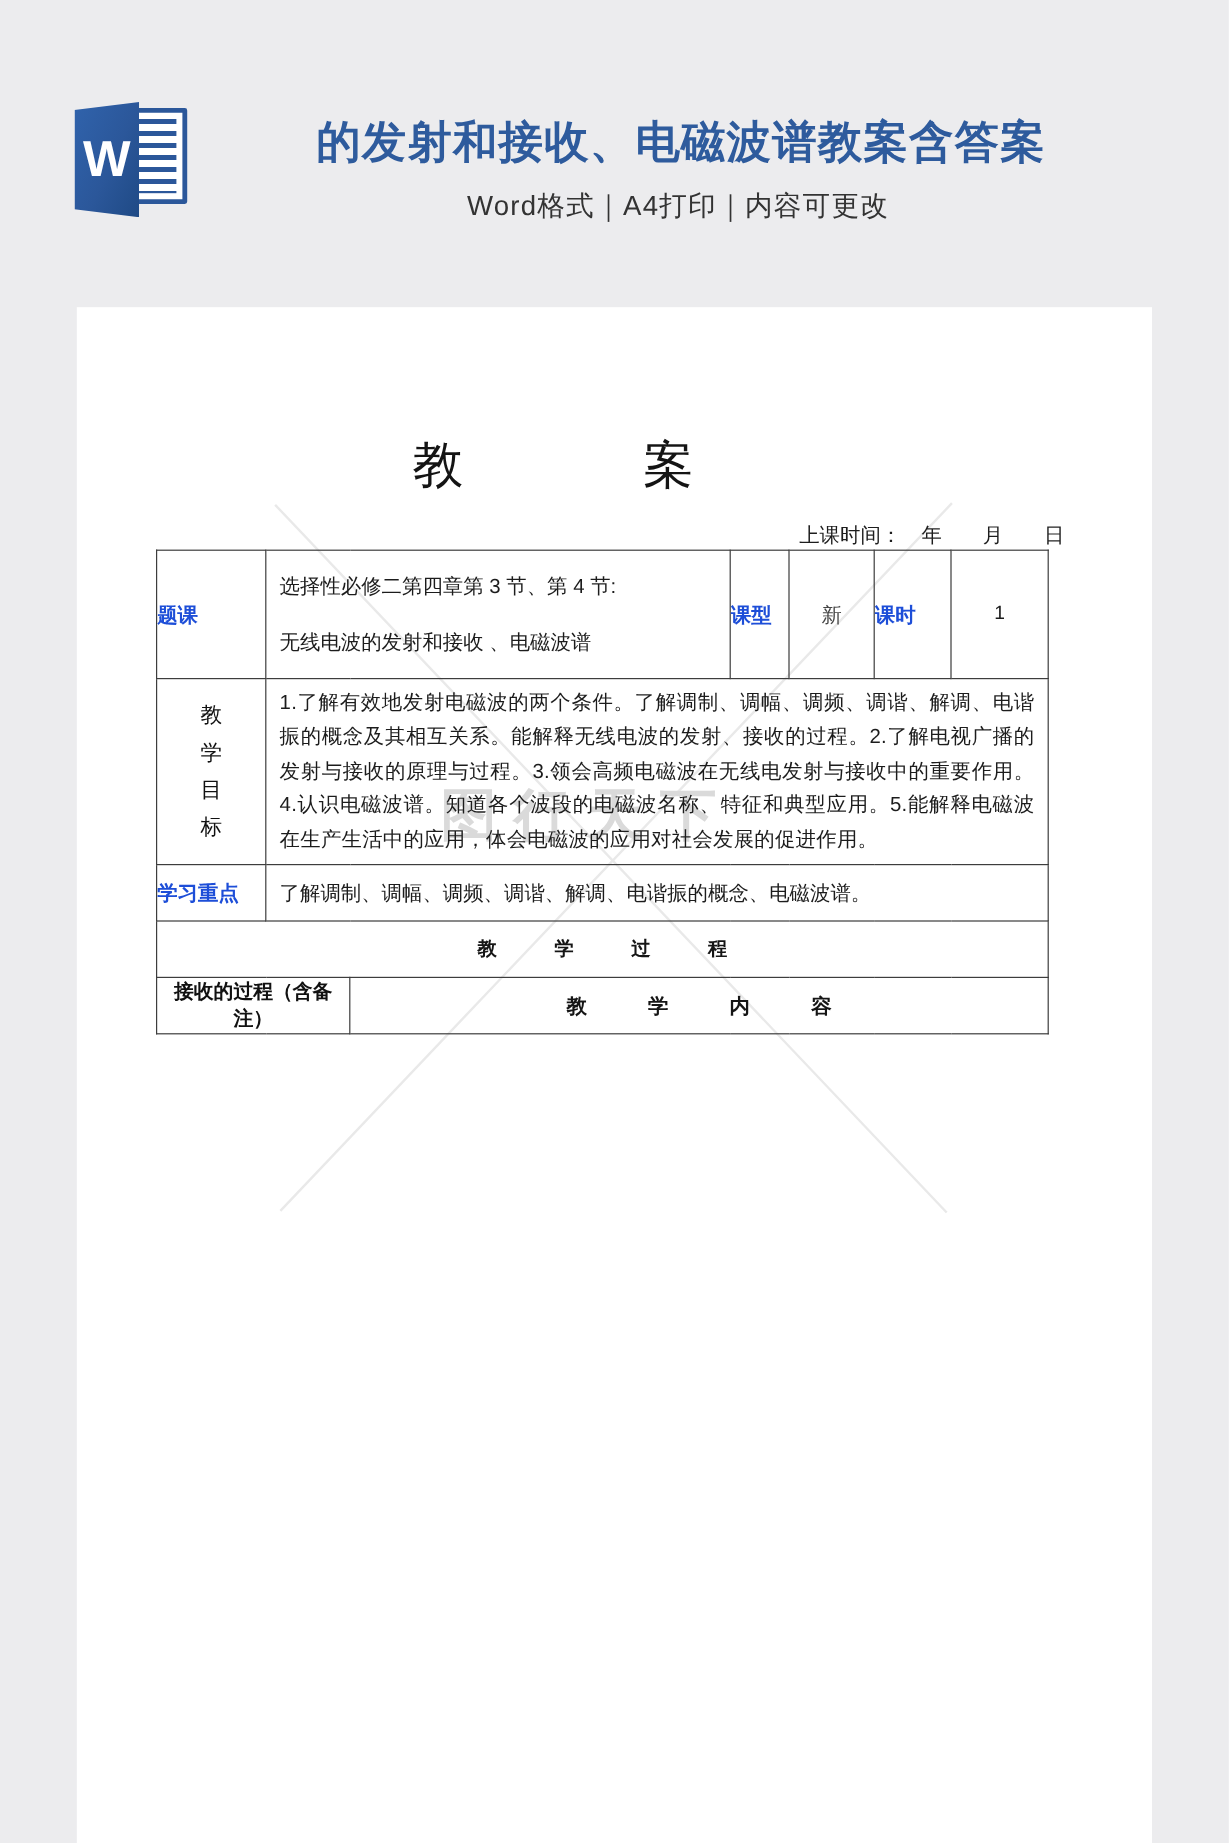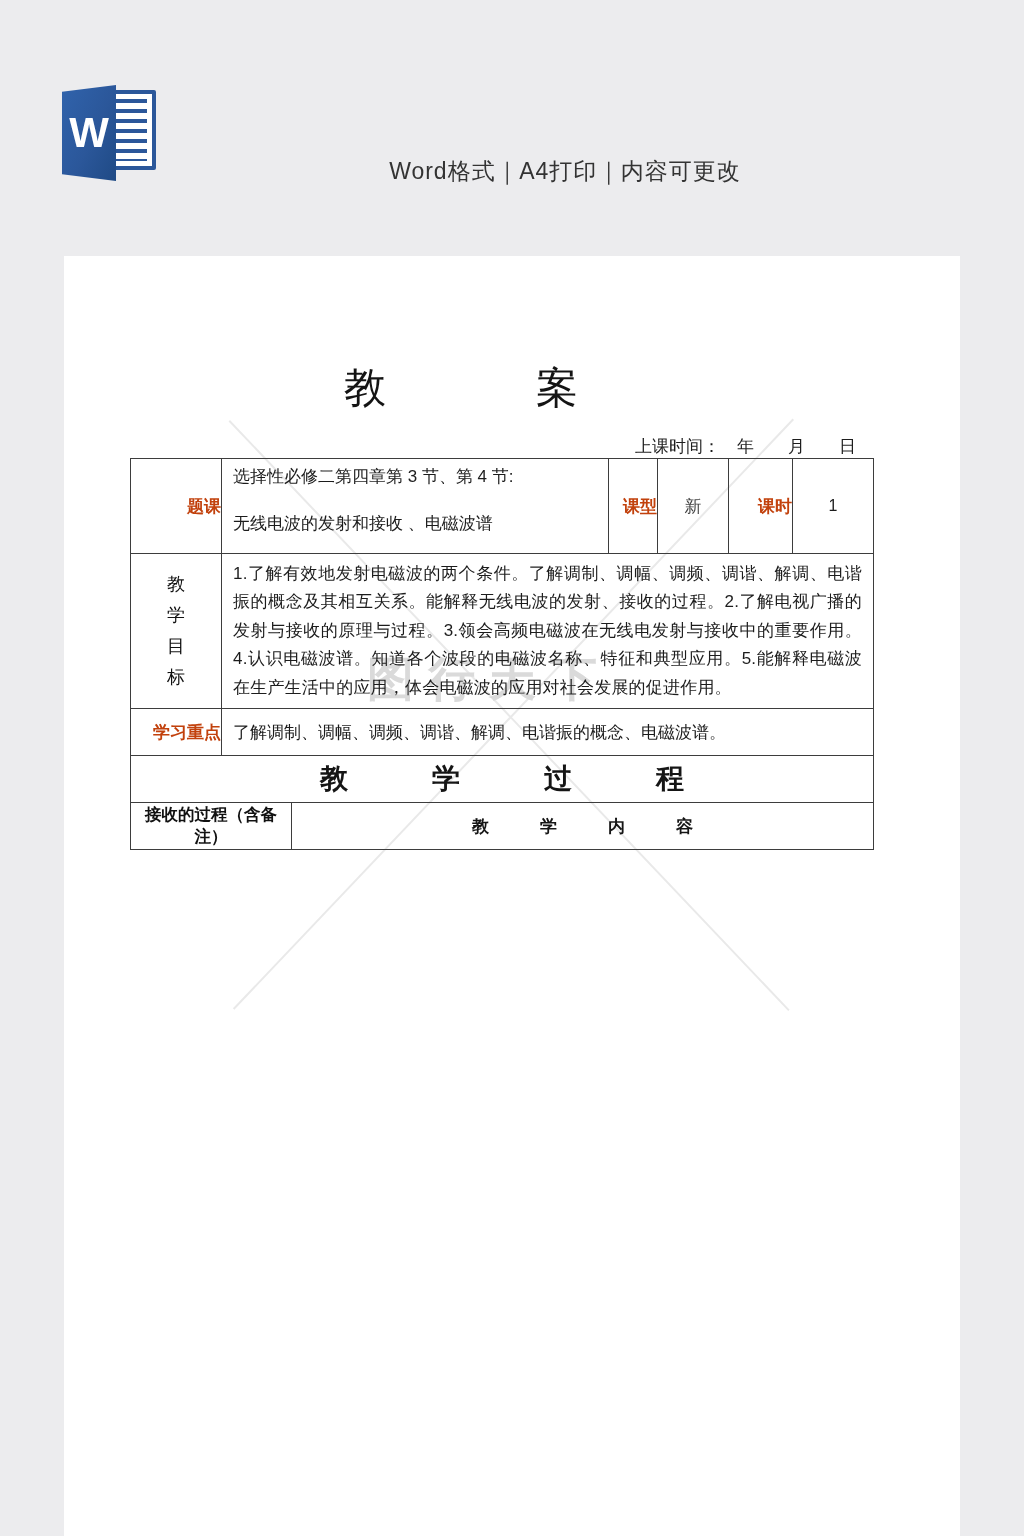--- a/index.html
+++ b/index.html
@@ -130,6 +130,7 @@
       <span class="w-letter">W</span>
     </div>
   </div>
+  <div class="site-title">的发射和接收、电磁波谱教案含答案</div>
   <div class="site-subtitle">Word格式｜A4打印｜内容可更改</div>
 </div>
 

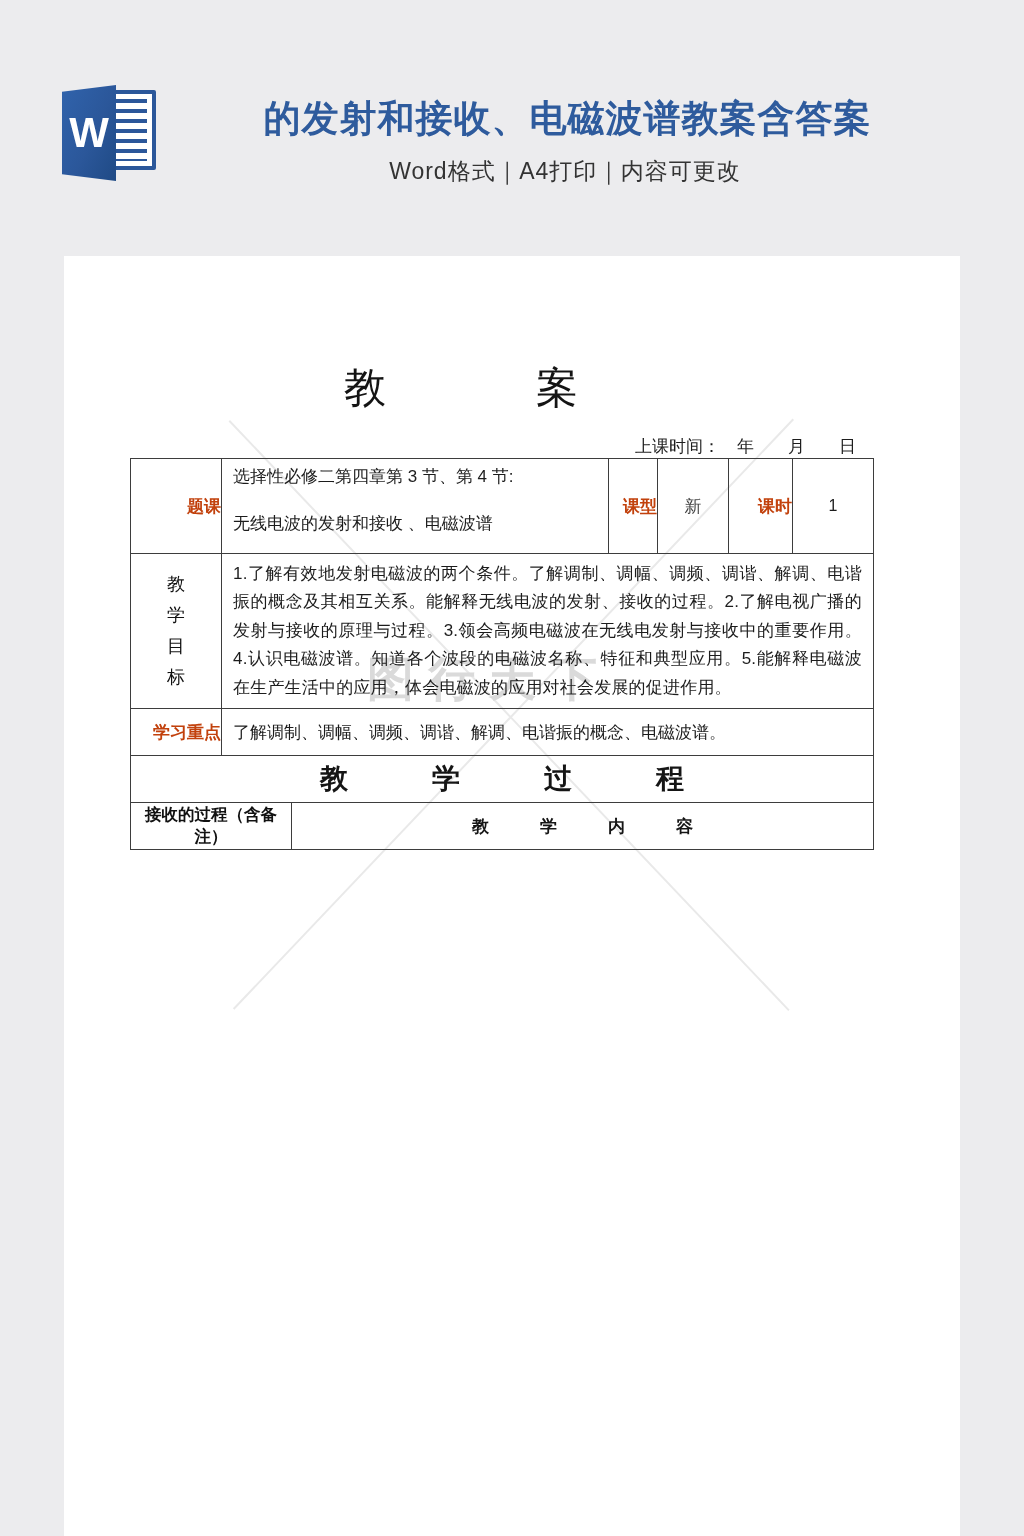--- a/index.html
+++ b/index.html
@@ -69,7 +69,7 @@
   }
 
   .class-time {
-    position:absolute; right:104px; top:179px;
+    position:absolute; right:73px; top:179px;
     font-family:"Liberation Serif","DejaVu Serif",serif;
     font-size:17px; color:#1d1d1d; white-space:nowrap;text-align:right;
   }

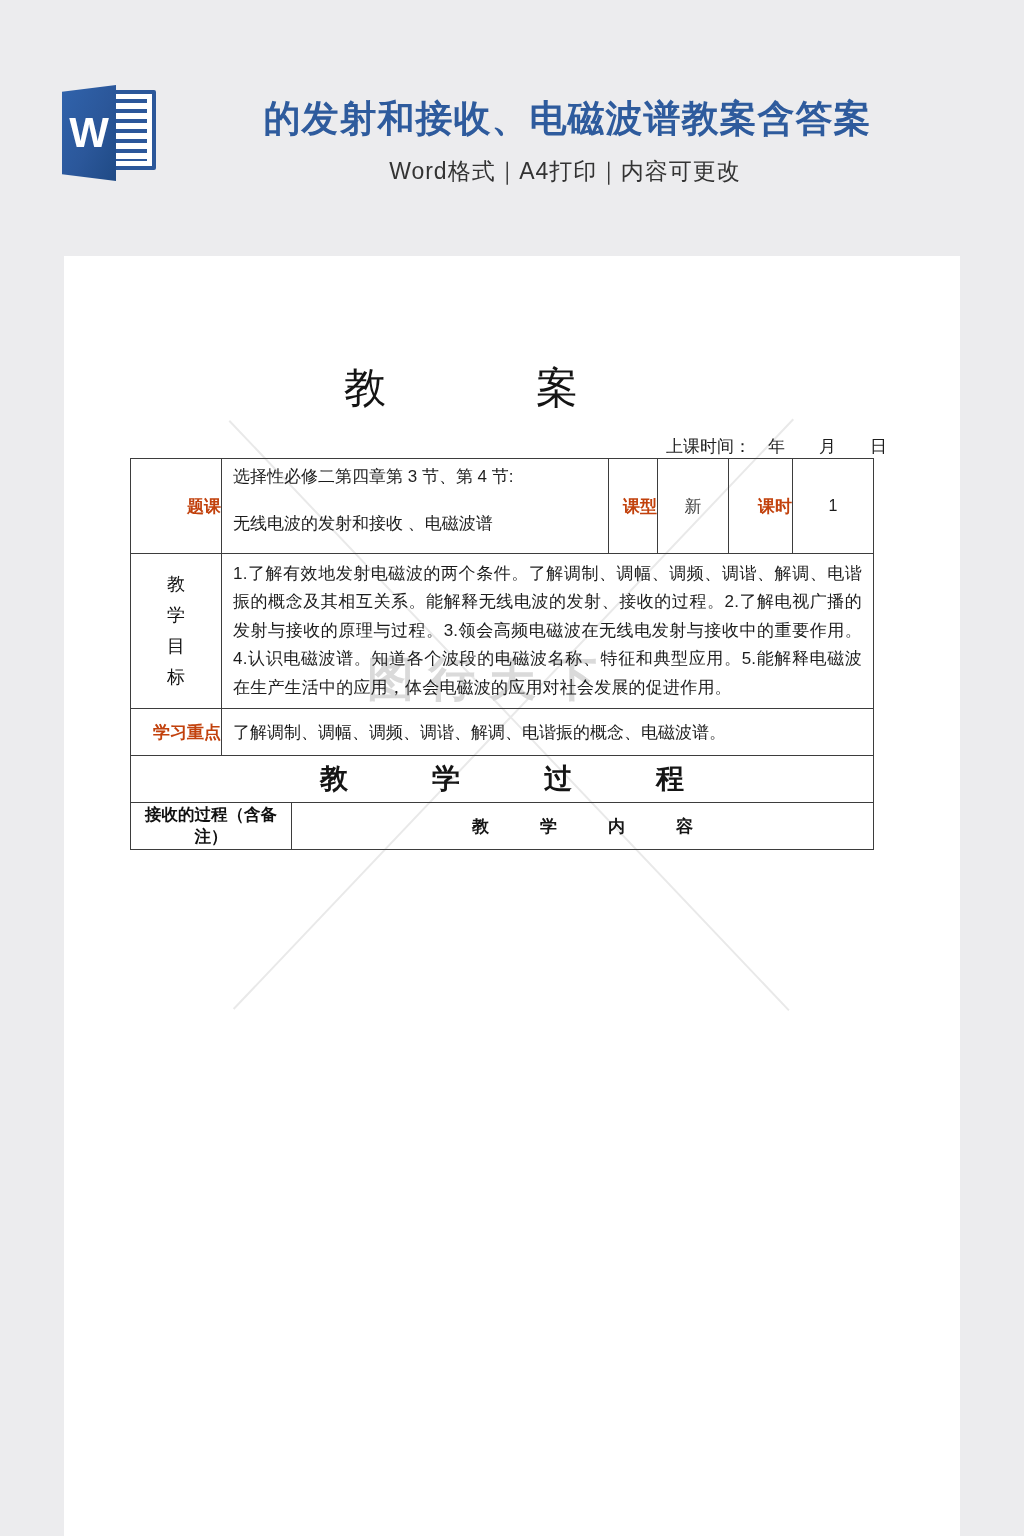--- a/index.html
+++ b/index.html
@@ -96,7 +96,7 @@
     white-space:pre-line; line-height:31px; font-size:18px; text-align:center;
   }
   td.c-content { padding:4px 10px 4px 11px; }
-  .r1-line1 { margin-top:2px; }
+  .r1-line1 { margin-top:14px; }
   .r1-line2 { margin-top:24px; margin-bottom:14px; }
   td.c-new {
     text-align:center; font-family:"Liberation Serif","DejaVu Serif",serif;

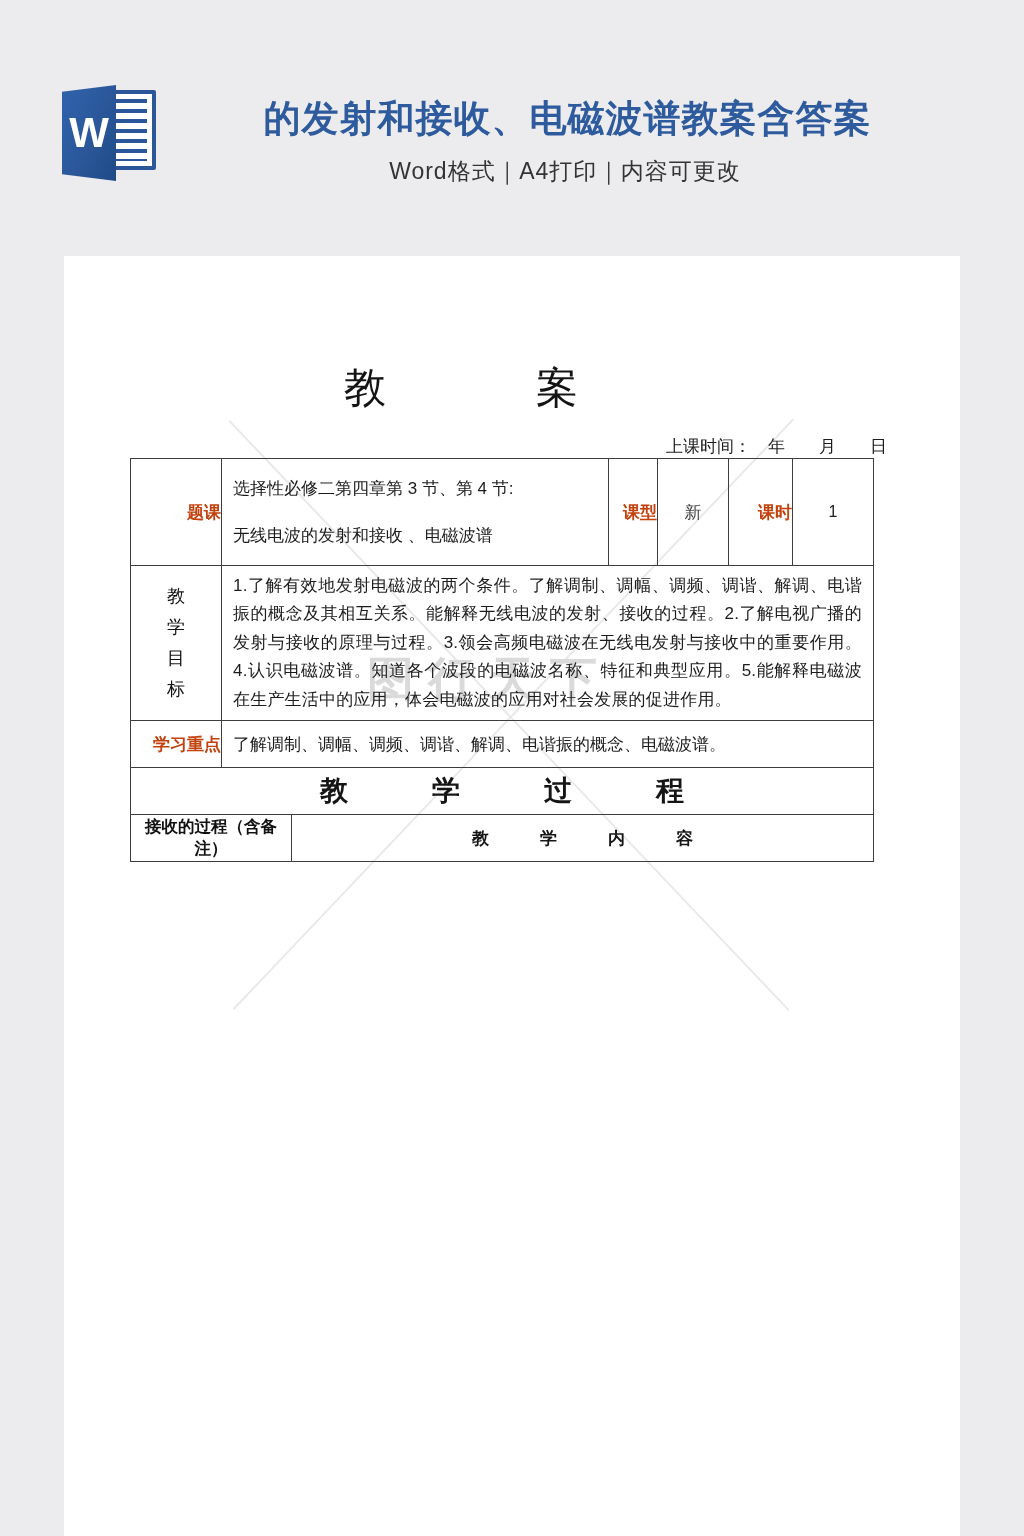--- a/index.html
+++ b/index.html
@@ -84,7 +84,7 @@
     border:1px solid #3d3d3d; vertical-align:middle; overflow:hidden;
   }
   td.c-label {
-    text-align:right; font-weight:bold; font-size:17px; color:#c2410c;margin-top:12px;
+    text-align:left; font-weight:bold; font-size:17px; color:#1d4ed8;margin-top:12px;
   }
   td.c-label-serif {
     text-align:center;

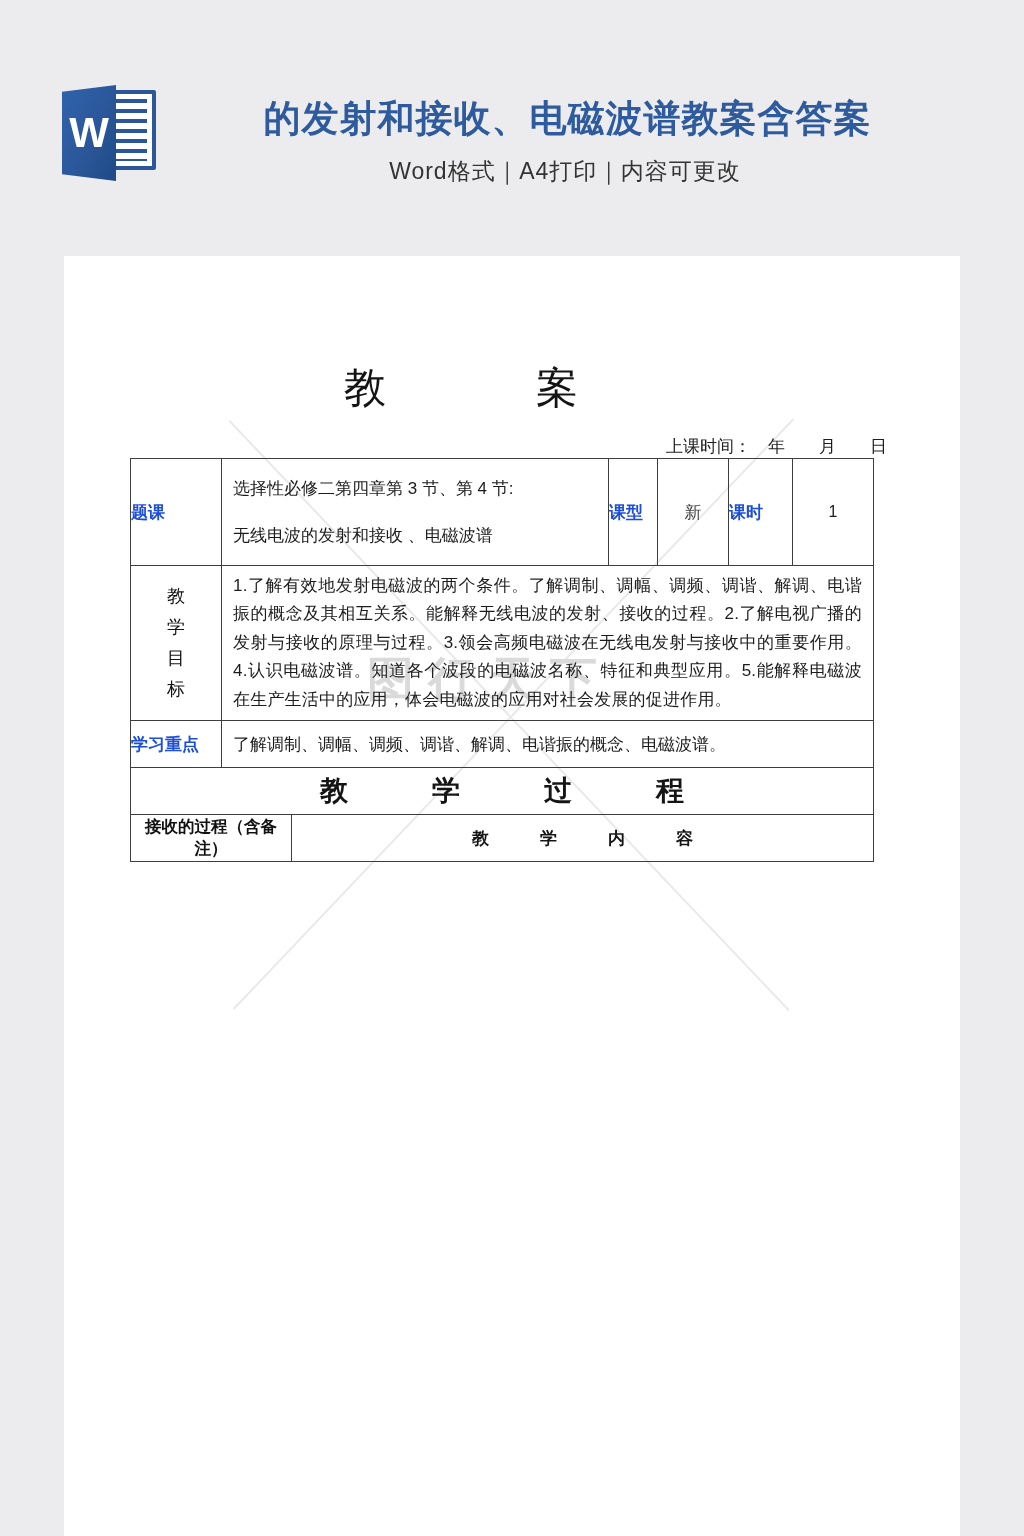--- a/index.html
+++ b/index.html
@@ -110,7 +110,7 @@
   td.c-proc {
     text-align:center;
     font-family:"Liberation Serif","DejaVu Serif",serif;
-    font-weight:bold; font-size:28px; color:#151515; white-space:nowrap;
+    font-weight:bold; font-size:16px; color:#151515; white-space:nowrap;
   }
   td.c-proc-sub {
     text-align:center;

